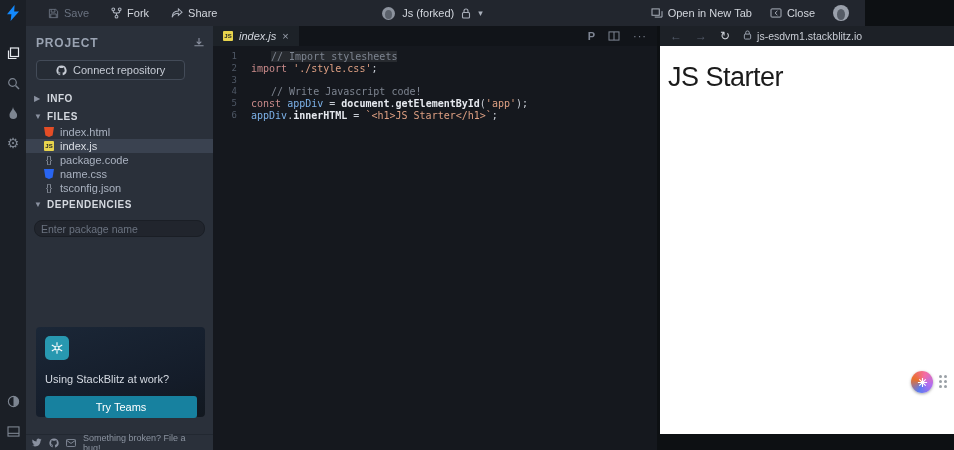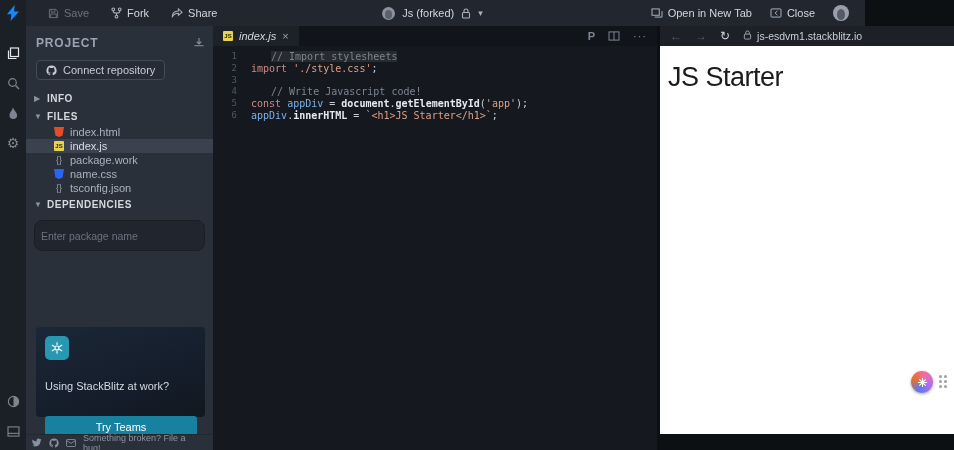--- a/index.html
+++ b/index.html
@@ -42,7 +42,7 @@
   #dl-icon { margin-left:auto; color:#8a91a0; cursor:pointer; }
   #connect-btn { margin:4px 0 0 10px; display:inline-flex; align-items:center; gap:6px;
     border:1px solid #434b58; border-radius:4px; background:#262c35; color:#c6cbd4;
-    font-size:11px; padding:3px 9px; cursor:pointer; }
+    font-size:11px; padding:3px 19px; cursor:pointer; }
   .sect { display:flex; align-items:center; gap:5px; padding:4px 10px 3px 8px; cursor:pointer; }
   .sect .tri { color:#8a91a0; font-size:8px; width:8px; }
   .sect .lbl { font-size:10px; font-weight:bold; letter-spacing:.5px; color:#d4d8df; }

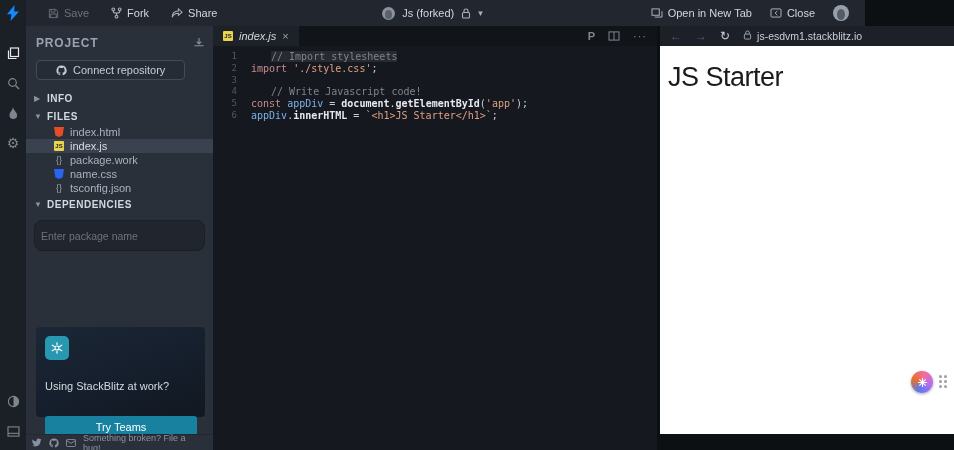--- a/index.html
+++ b/index.html
@@ -47,7 +47,7 @@
   .sect .tri { color:#8a91a0; font-size:8px; width:8px; }
   .sect .lbl { font-size:10px; font-weight:bold; letter-spacing:.5px; color:#d4d8df; }
   #sect-info { margin-top:9px; }
-  .file-row { display:flex; align-items:center; gap:6px; height:14px; padding-left:28px;
+  .file-row { display:flex; align-items:center; gap:6px; height:14px; padding-left:18px;
     font-size:11px; color:#aab2c0; cursor:pointer; }
   .file-row.selected { background:#3a4250; color:#d9dde4; }
   .ficon { width:10px; height:10px; flex:0 0 auto; display:flex; align-items:center;

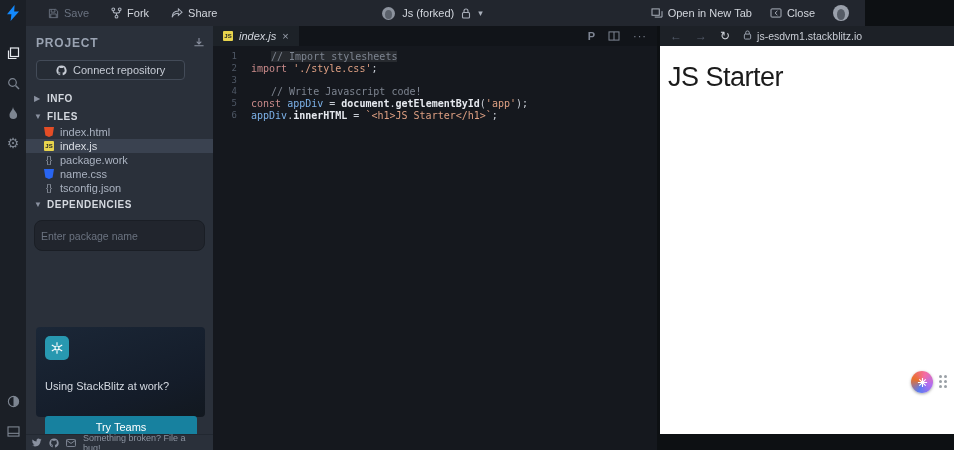--- a/index.html
+++ b/index.html
@@ -255,7 +255,7 @@
       </div>
       <div class="file-row">
         <span class="ficon json">{}</span>
-        <span>package.work</span>
+        <span>package.code</span>
       </div>
       <div class="file-row">
         <span class="ficon css"></span>

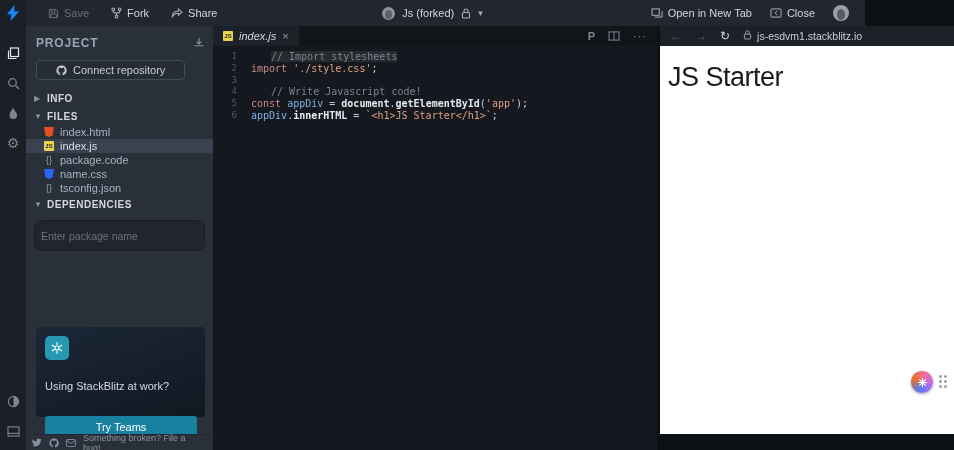--- a/index.html
+++ b/index.html
@@ -56,7 +56,7 @@
   .ficon.html { background:#e44d26; clip-path:polygon(0 0,100% 0,86% 86%,50% 100%,14% 86%); }
   .ficon.css { background:#2965f1; clip-path:polygon(0 0,100% 0,86% 86%,50% 100%,14% 86%); }
   .ficon.json { color:#9aa1ad; font-size:9px; font-weight:normal; }
-  #dep-input { display:block; margin:7px 8px 0 8px; width:171px; height:31px; background:#21252d;
+  #dep-input { display:block; margin:7px 8px 0 8px; width:171px; height:17px; background:#21252d;
     border:1px solid #1a1e25; border-radius:8px; color:#aab2c0; font-size:10.5px; padding:0 6px; }
   #dep-input::placeholder { color:#6b7380; }
 

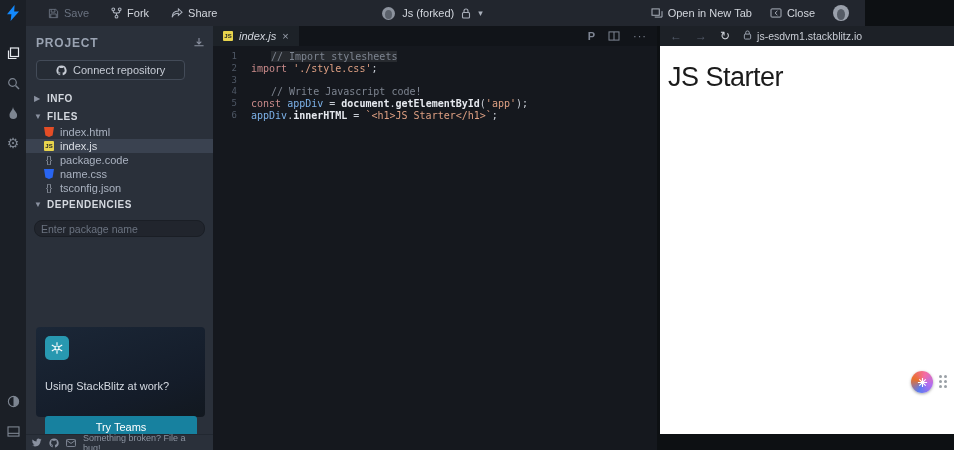--- a/index.html
+++ b/index.html
@@ -65,7 +65,7 @@
     background:linear-gradient(160deg,#1b2737 0%, #141c29 70%, #12181f 100%); padding:9px 8px 8px 9px; }
   #promo-tile { width:24px; height:24px; border-radius:5px; background:#2898b0;
     display:flex; align-items:center; justify-content:center; }
-  #promo-q { margin-top:20px; font-size:11px; color:#d5dae2; }
+  #promo-q { margin-top:13px; font-size:11px; color:#d5dae2; }
   #promo-btn { margin-top:24px; width:100%; height:22px; background:#17819f; border:none;
     border-radius:3px; color:#fff; font-size:11px; cursor:pointer; font-family:inherit; }
 

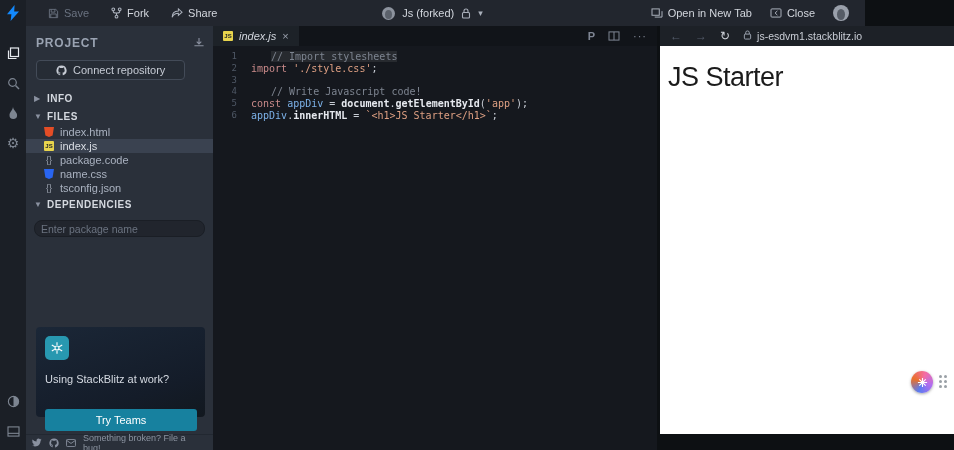--- a/index.html
+++ b/index.html
@@ -66,7 +66,7 @@
   #promo-tile { width:24px; height:24px; border-radius:5px; background:#2898b0;
     display:flex; align-items:center; justify-content:center; }
   #promo-q { margin-top:13px; font-size:11px; color:#d5dae2; }
-  #promo-btn { margin-top:24px; width:100%; height:22px; background:#17819f; border:none;
+  #promo-btn { margin-top:11px; width:100%; height:22px; background:#17819f; border:none;
     border-radius:3px; color:#fff; font-size:11px; cursor:pointer; font-family:inherit; }
 
   

